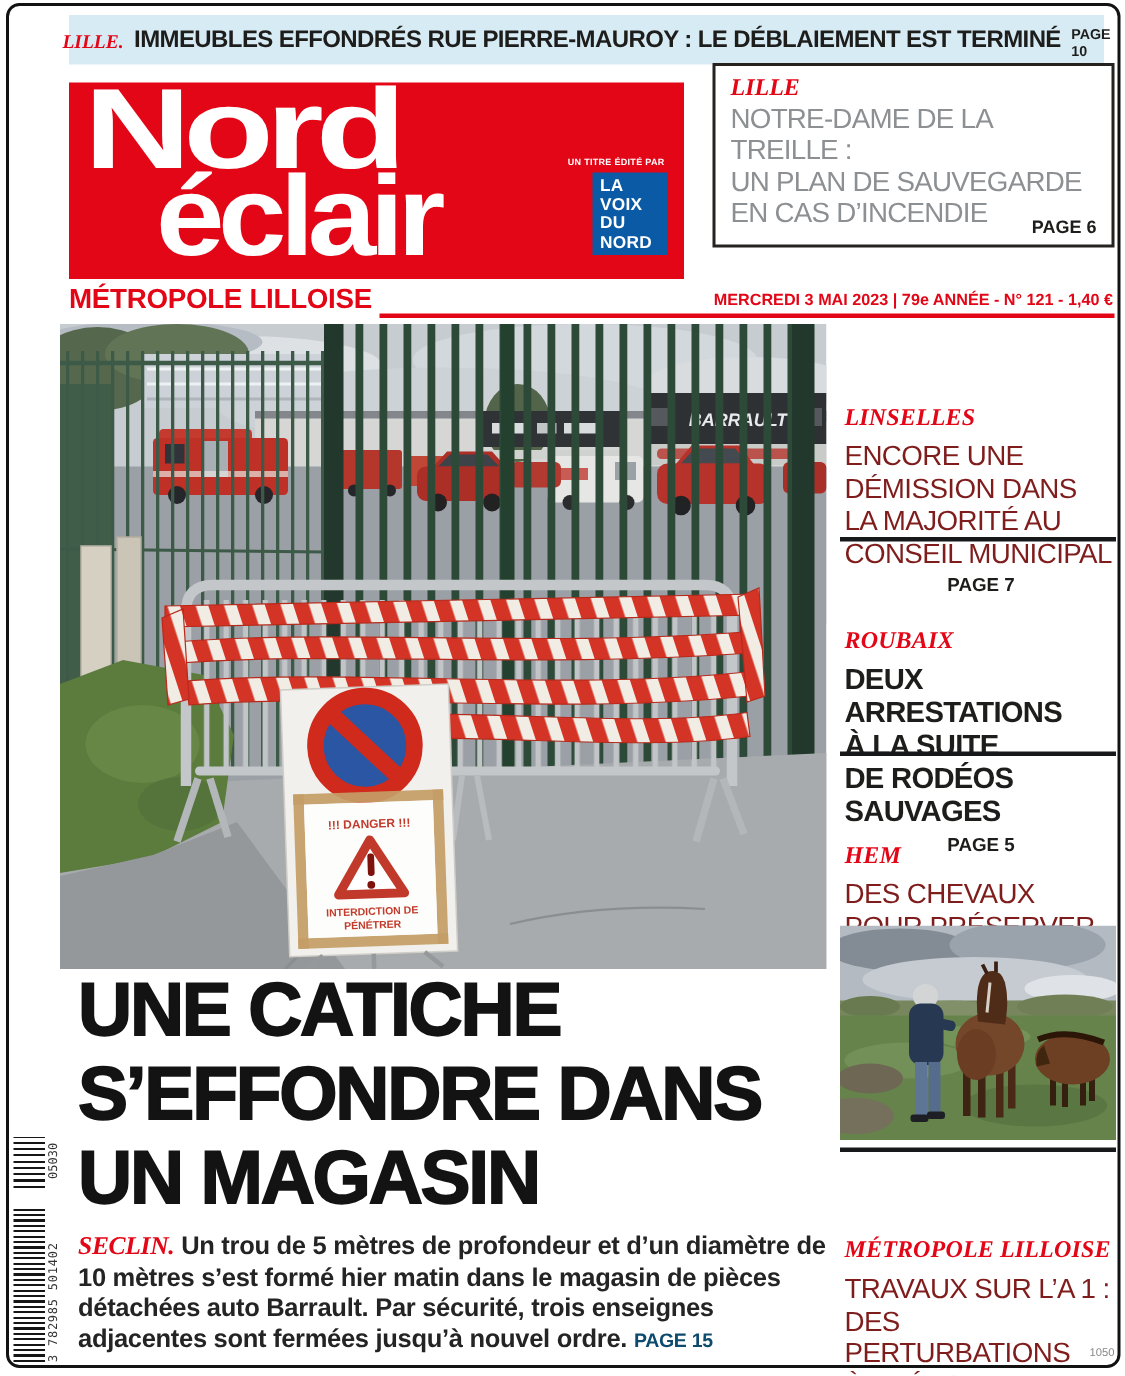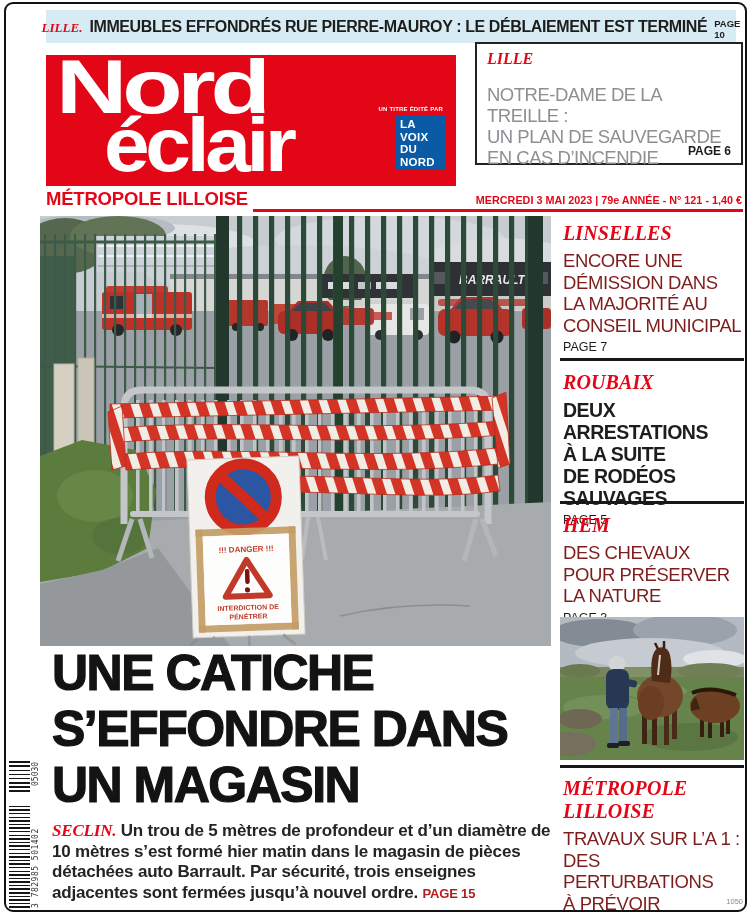--- a/index.html
+++ b/index.html
@@ -34,7 +34,7 @@
   .featured-box{position:absolute;left:475px;top:42px;width:268px;height:123px;
         border:2px solid #26221f;box-sizing:border-box;padding:6px 10px;background:#fff;}
   .fb-tag{font-family:"Liberation Serif",serif;font-style:italic;font-weight:bold;font-size:16px;color:#e30617;}
-  .fb-title{margin-top:16px;font-size:18.5px;line-height:21px;color:#8d9093;white-space:pre-line;letter-spacing:-0.5px;}
+  .fb-title{margin-top:0;font-size:18.5px;line-height:21px;color:#8d9093;white-space:pre-line;letter-spacing:-0.5px;}
   .fb-page{position:absolute;right:10px;bottom:5px;font-size:12px;font-weight:bold;color:#1d1d1b;}
 
   

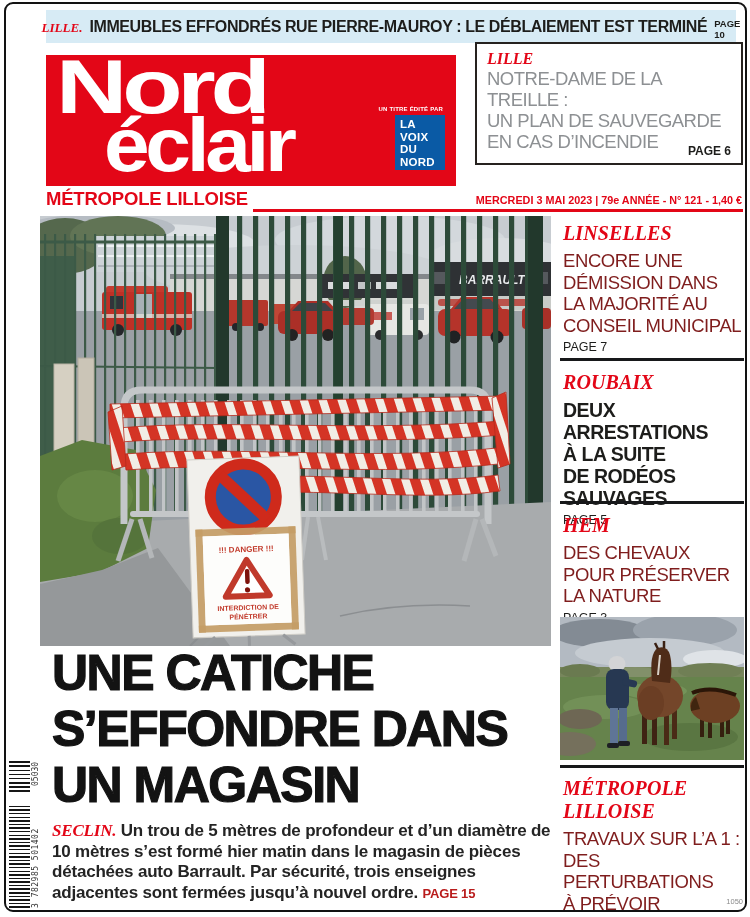--- a/index.html
+++ b/index.html
@@ -39,8 +39,8 @@
 
   
   .sb-item{position:absolute;left:563px;width:182px;}
-  .sb-tag{font-family:"Liberation Serif",serif;font-style:italic;font-weight:bold;font-size:20px;
-        color:#e30617;letter-spacing:.1px;}
+  .sb-tag{font-family:"Liberation Serif",serif;font-style:italic;font-weight:bold;font-size:16px;
+        color:#e30617;letter-spacing:.1px;margin-top:48px;}
   .sb-title{margin-top:5px;font-size:18.5px;line-height:21.5px;color:#7f1d1d;white-space:pre-line;letter-spacing:-0.4px;}
   .sb-title.dark{color:#1d1d1b;font-weight:bold;font-size:19.5px;line-height:22px;letter-spacing:-0.5px;}
   .sb-page{text-align:left;font-size:12.5px;font-weight:normal;color:#1d1d1b;margin-top:4px;}

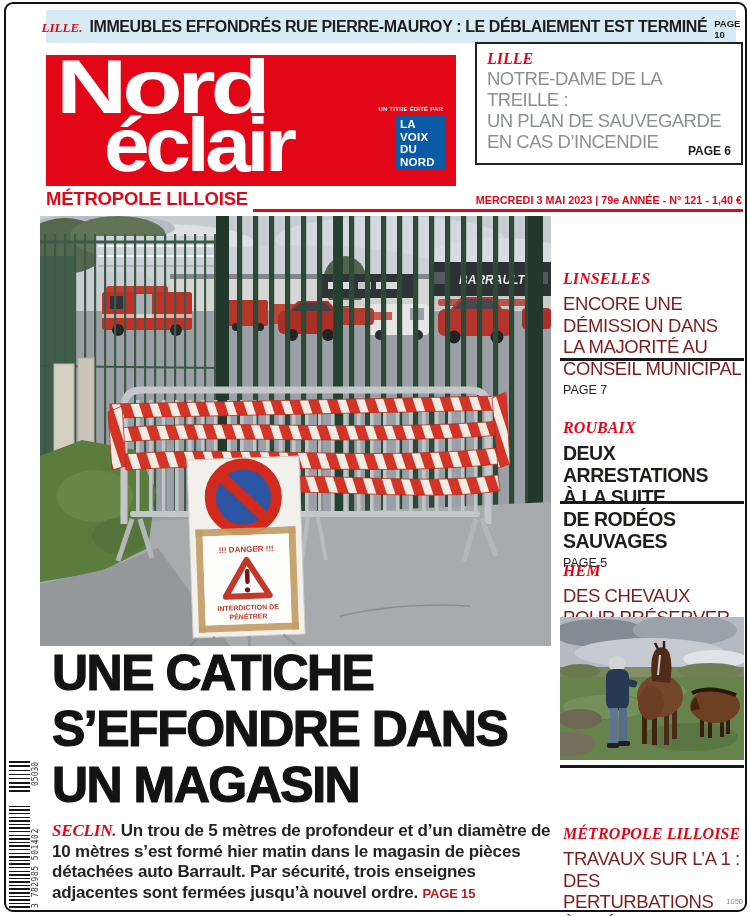--- a/index.html
+++ b/index.html
@@ -43,7 +43,7 @@
         color:#e30617;letter-spacing:.1px;margin-top:48px;}
   .sb-title{margin-top:5px;font-size:18.5px;line-height:21.5px;color:#7f1d1d;white-space:pre-line;letter-spacing:-0.4px;}
   .sb-title.dark{color:#1d1d1b;font-weight:bold;font-size:19.5px;line-height:22px;letter-spacing:-0.5px;}
-  .sb-page{text-align:left;font-size:12.5px;font-weight:normal;color:#1d1d1b;margin-top:4px;}
+  .sb-page{text-align:center;font-size:12.5px;font-weight:bold;color:#1d1d1b;margin-top:4px;}
   .sb-rule{position:absolute;left:560px;width:184px;height:3px;background:#17181a;}
   .sb-photo{position:absolute;left:560px;top:617px;width:184px;height:143px;}
   .footer-code{position:absolute;left:563px;top:897px;width:180px;text-align:right;

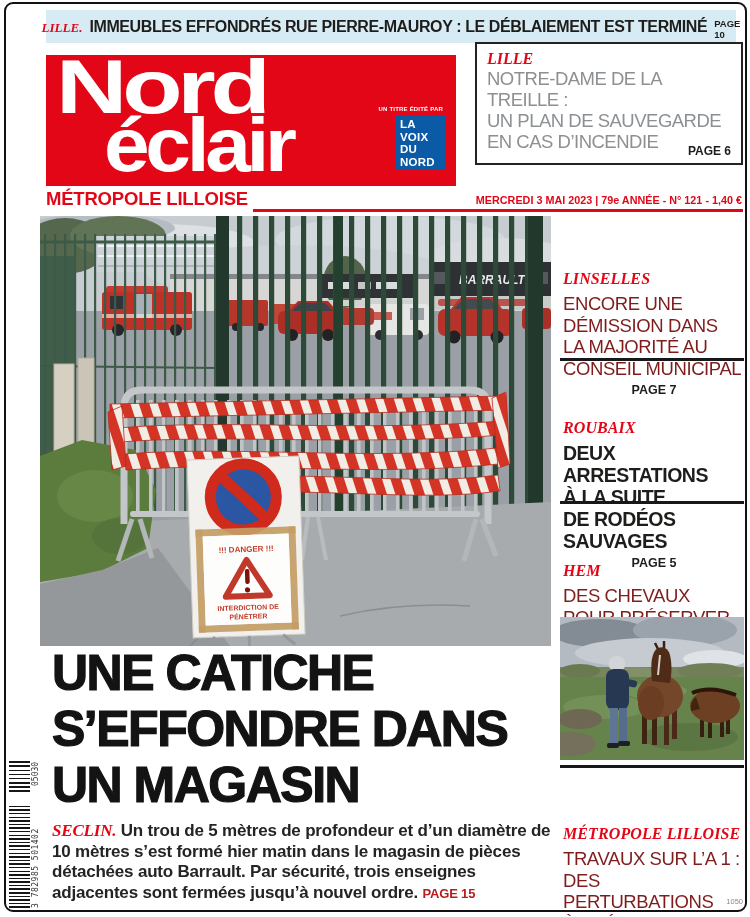--- a/index.html
+++ b/index.html
@@ -56,7 +56,7 @@
   .lede{position:absolute;left:52px;top:821px;width:505px;font-size:17px;line-height:20.5px;
         font-weight:bold;color:#242424;letter-spacing:-0.2px;}
   .lede-tag{font-family:"Liberation Serif",serif;font-style:italic;font-weight:bold;color:#e30617;}
-  .lede-page{color:#b91c1c;font-size:13px;white-space:nowrap;}
+  .lede-page{color:#0c4a6e;font-size:13px;white-space:nowrap;}
 
   
   .barcode{position:absolute;left:9px;top:908px;width:163px;height:32px;

